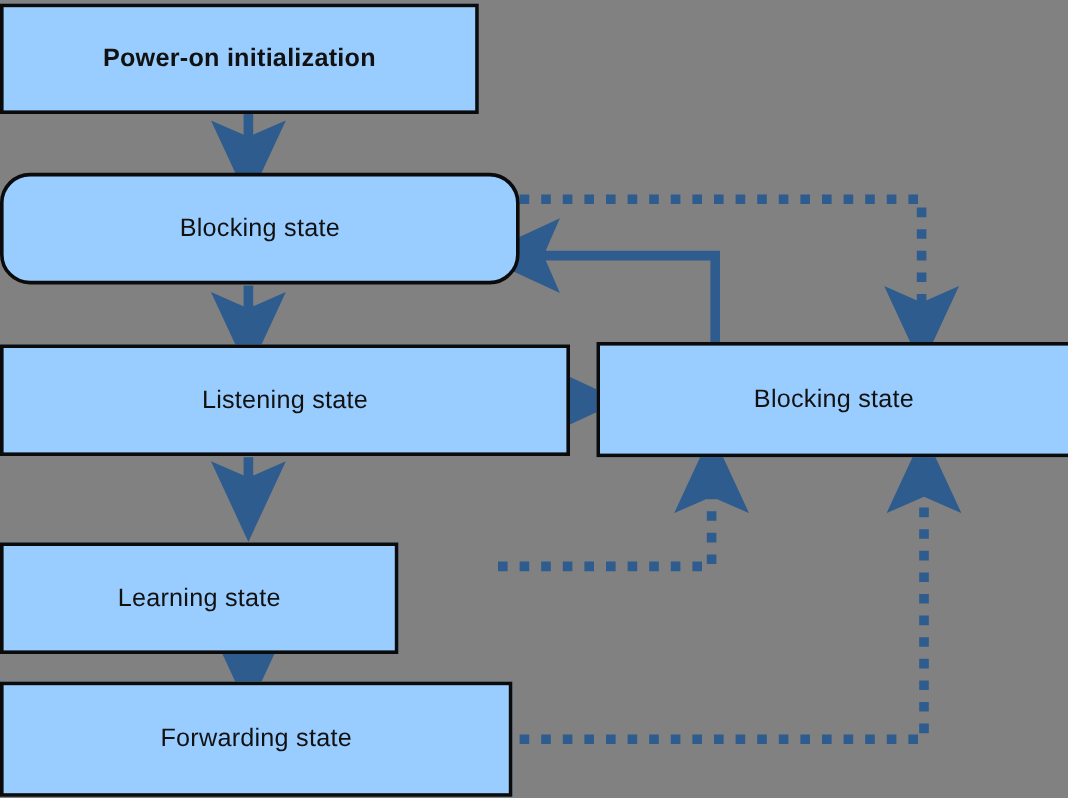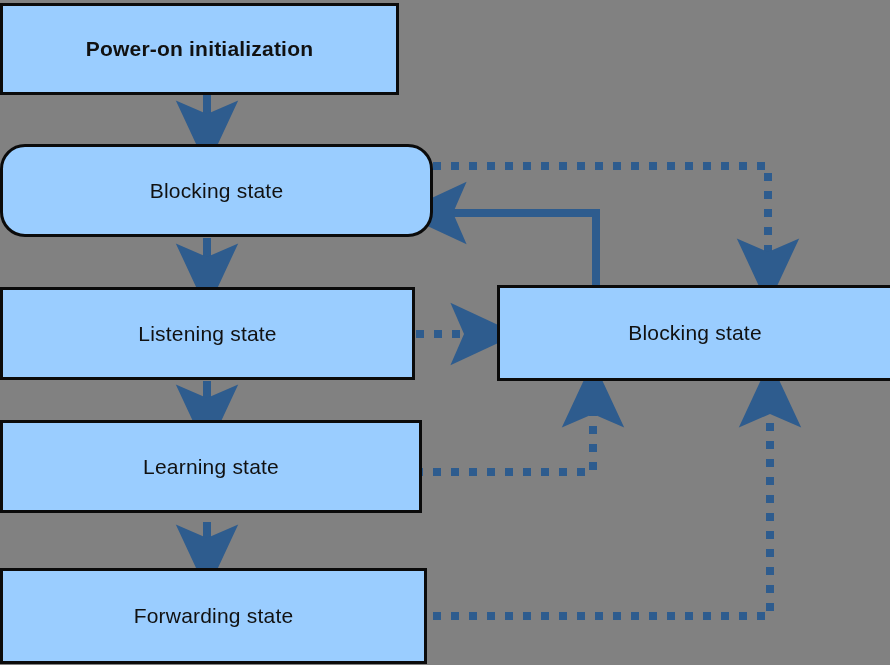--- a/index.html
+++ b/index.html
@@ -103,7 +103,7 @@
     <span class="state-label">Blocking state</span>
   </div>
 
-  <div class="state-box" style="left:0px; top:287px; width:415px; height:93px;">
+  <div class="state-box" style="left:0px; top:287px; width:475px; height:93px;">
     <span class="state-label">Listening state</span>
   </div>
 

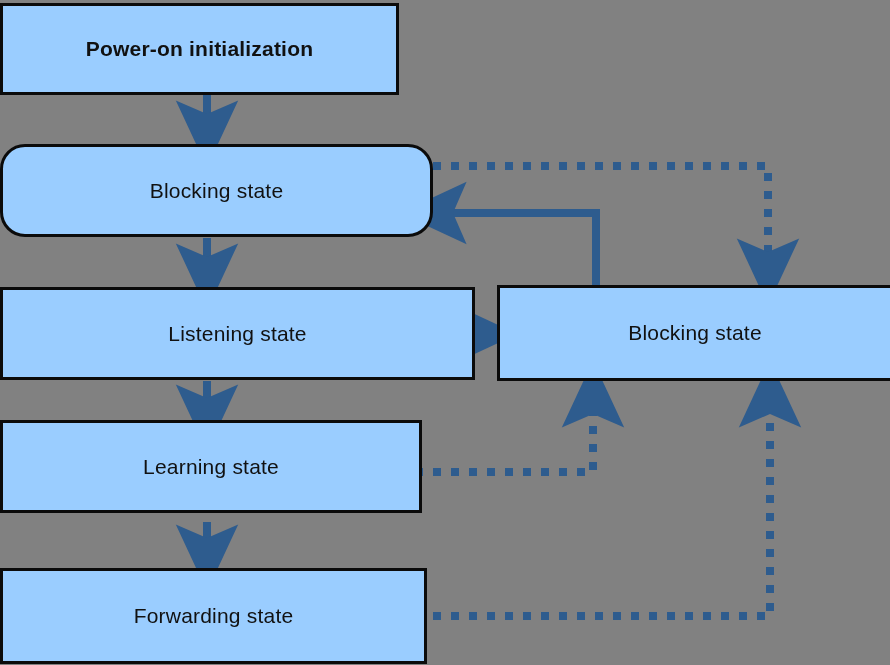--- a/index.html
+++ b/index.html
@@ -107,7 +107,7 @@
     <span class="state-label">Listening state</span>
   </div>
 
-  <div class="state-box" style="left:0px; top:420px; width:422px; height:93px;">
+  <div class="state-box" style="left:0px; top:452px; width:332px; height:93px;">
     <span class="state-label">Learning state</span>
   </div>
 

